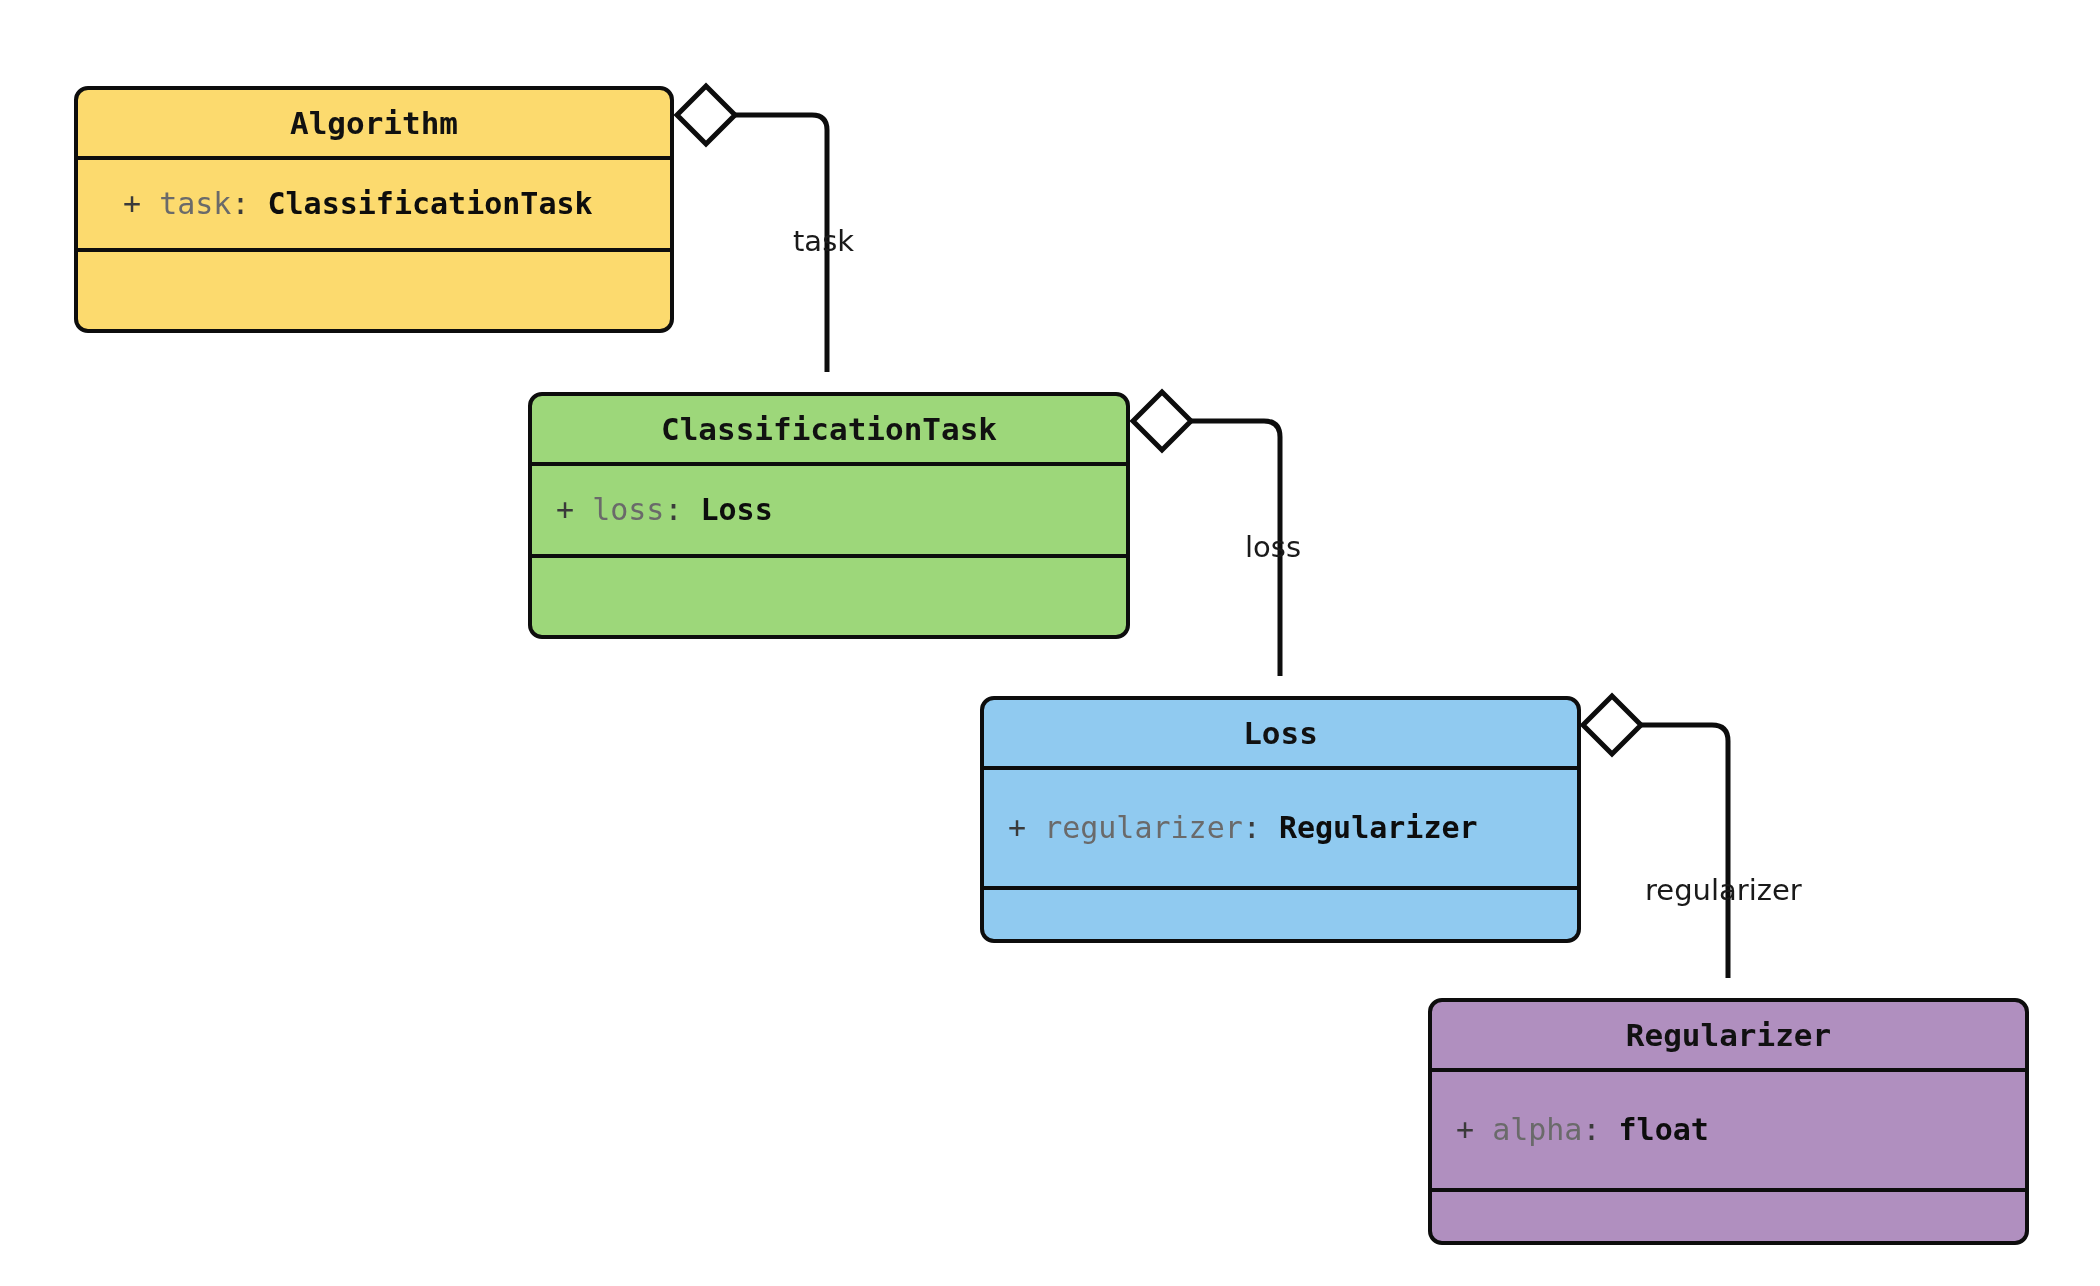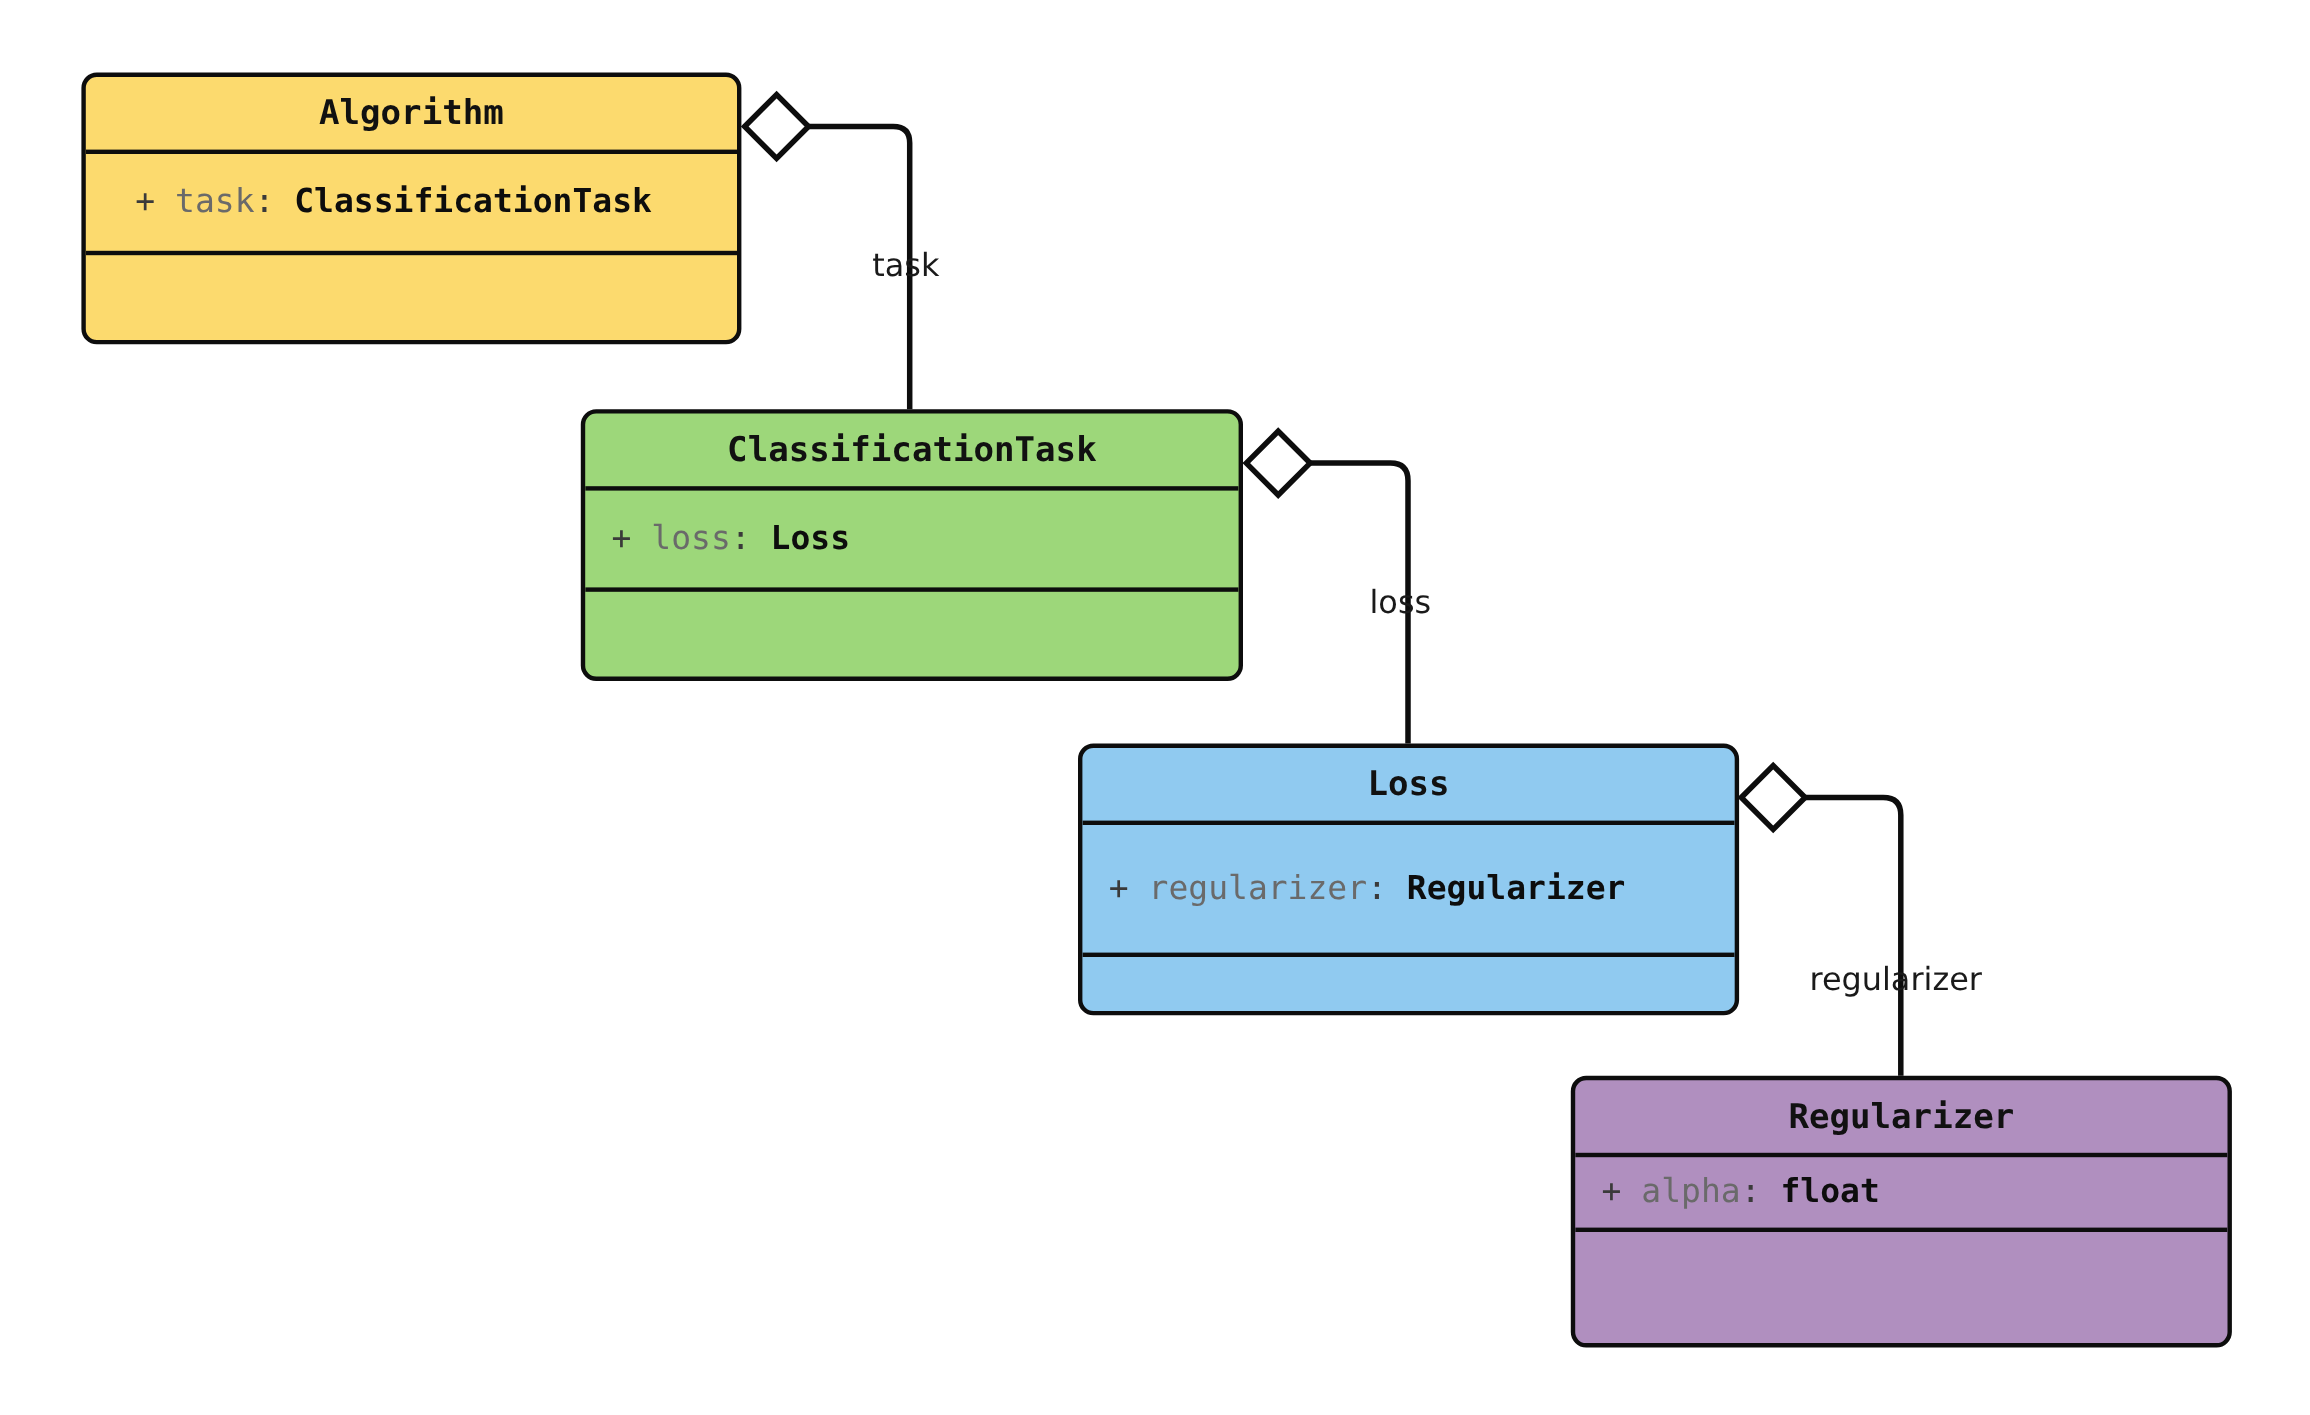--- a/index.html
+++ b/index.html
@@ -35,6 +35,7 @@
     border-radius: 14px;
     overflow: hidden;
     background: #ffffff;
+    margin-top: 20px;
   }
   .uml-title {
     box-sizing: border-box;

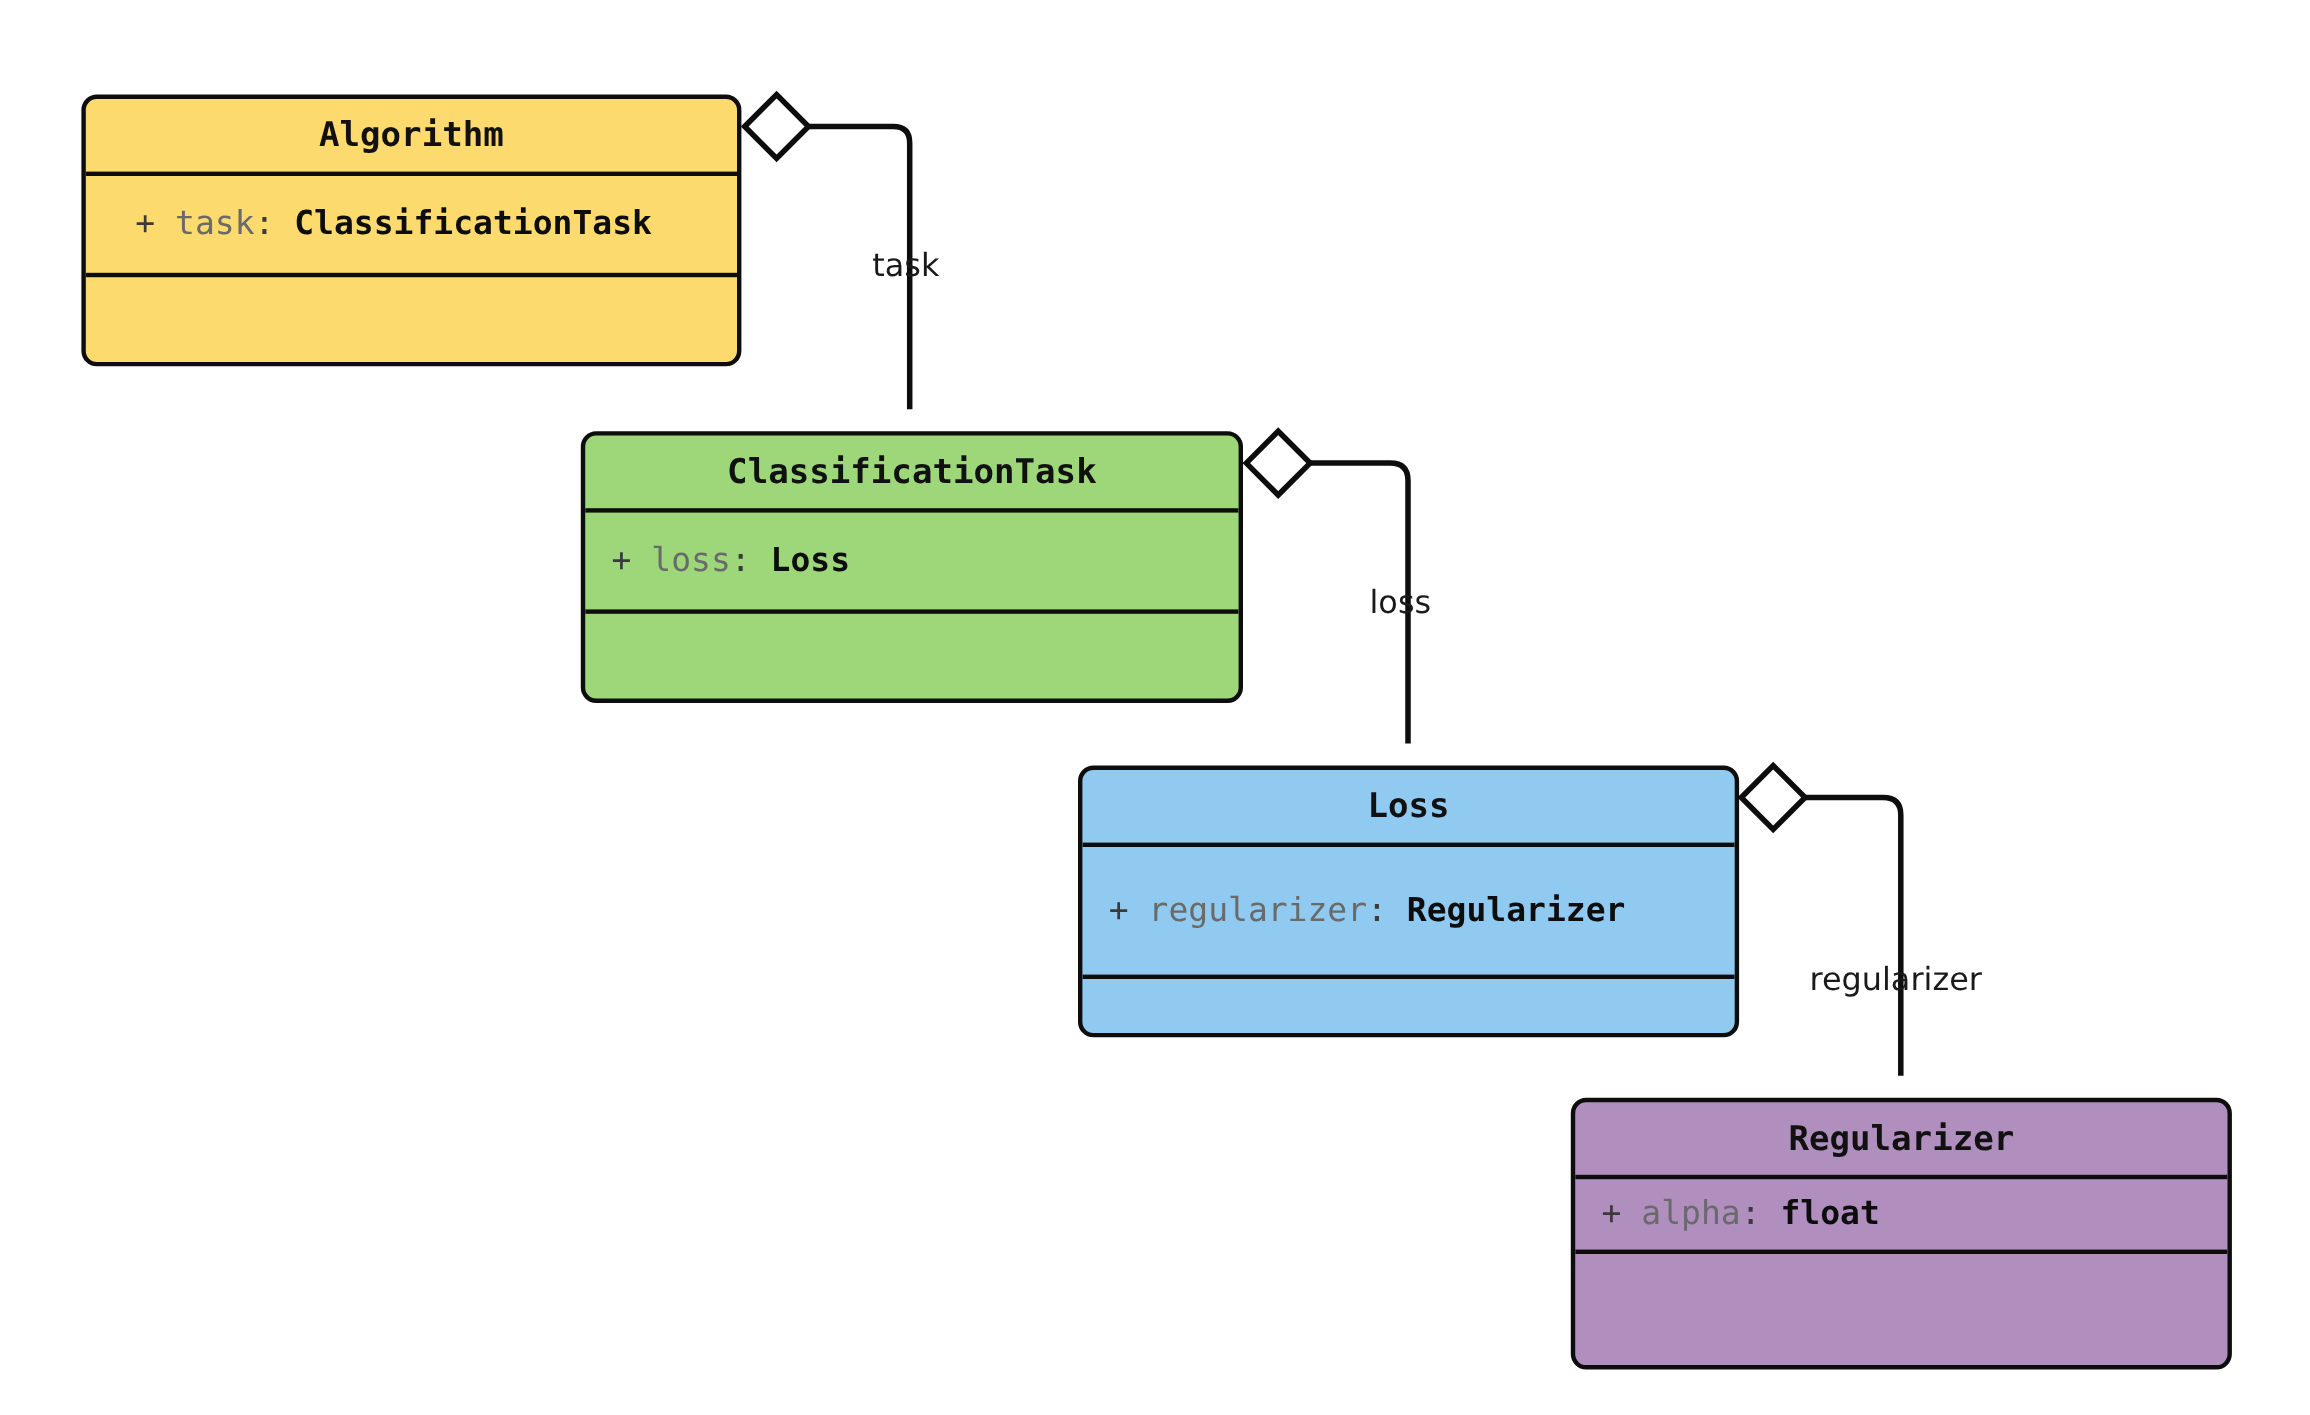--- a/index.html
+++ b/index.html
@@ -96,7 +96,7 @@
   #class-loss .uml-title             { height: 70px; }
   #class-loss .uml-attrs             { height: 120px; }
   #class-regularizer .uml-title      { height: 70px; }
-  #class-regularizer .uml-attrs      { height: 68px; justify-content: center; }
+  #class-regularizer .uml-attrs      { height: 120px; justify-content: center; }
 
   #label-task        { left: 793px;  top: 224px; }
   #label-loss        { left: 1245px; top: 530px; }

